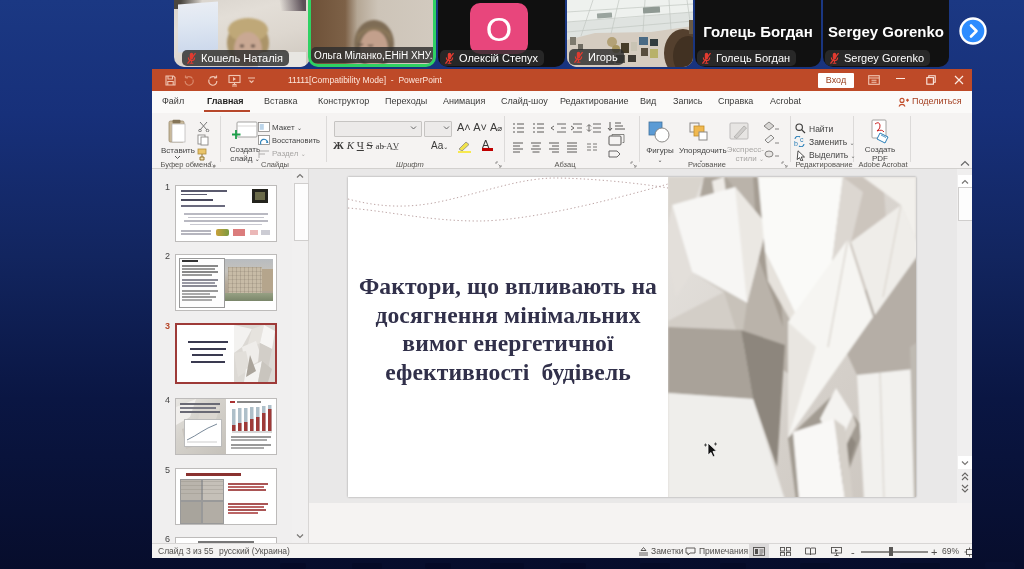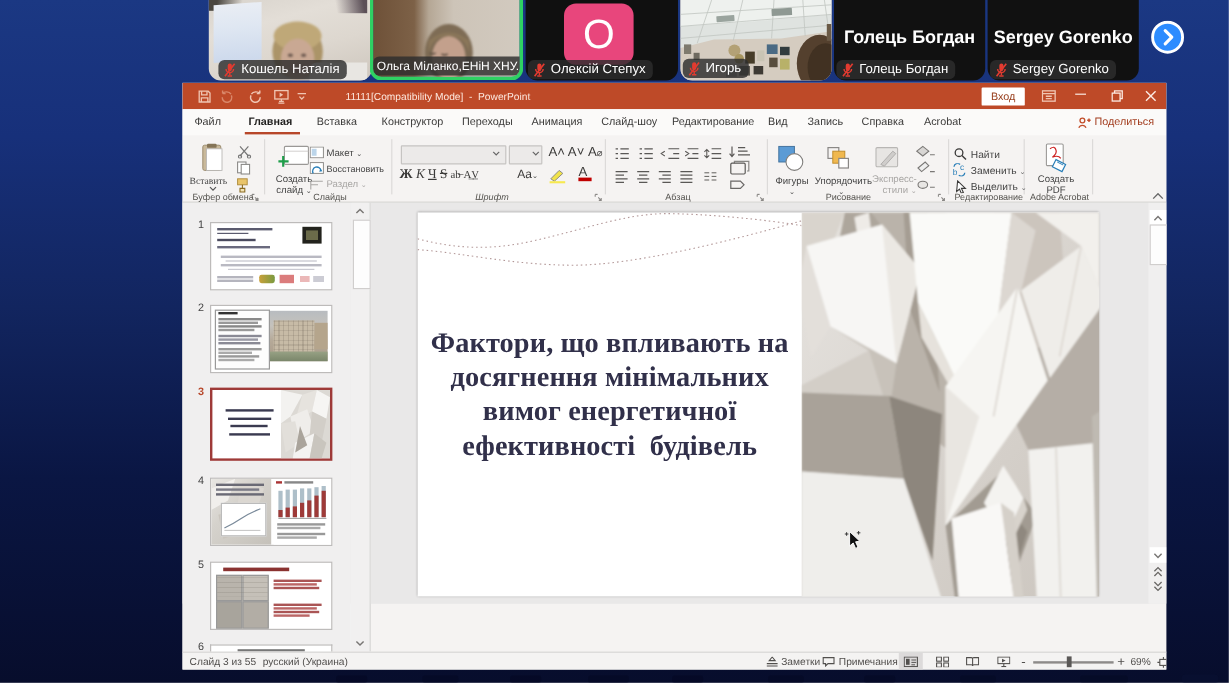--- a/index.html
+++ b/index.html
@@ -294,7 +294,7 @@
       <rect x="6.5" y="0.8" width="8" height="3.4" rx="1" fill="#847457"></rect>
       <rect x="6" y="5" width="13" height="18" fill="#fff" stroke="#b5b3b1" stroke-width="0.7"></rect>
     </svg>
-    <div class="abs" style="left:6px;top:33px;width:40px;text-align:left;font-size:8px;color:#444;font-family:Liberation Serif, serif;">Вставить</div>
+    <div class="abs" style="left:6px;top:33px;width:40px;text-align:center;font-size:8px;color:#444;">Вставить</div>
     <svg class="abs" style="left:22px;top:42px" width="7" height="5" viewBox="0 0 7 5">
         <path d="M1 1 l2.5 2.5 L6 1" stroke="#555" stroke-width="1" fill="none"></path>
       </svg>

